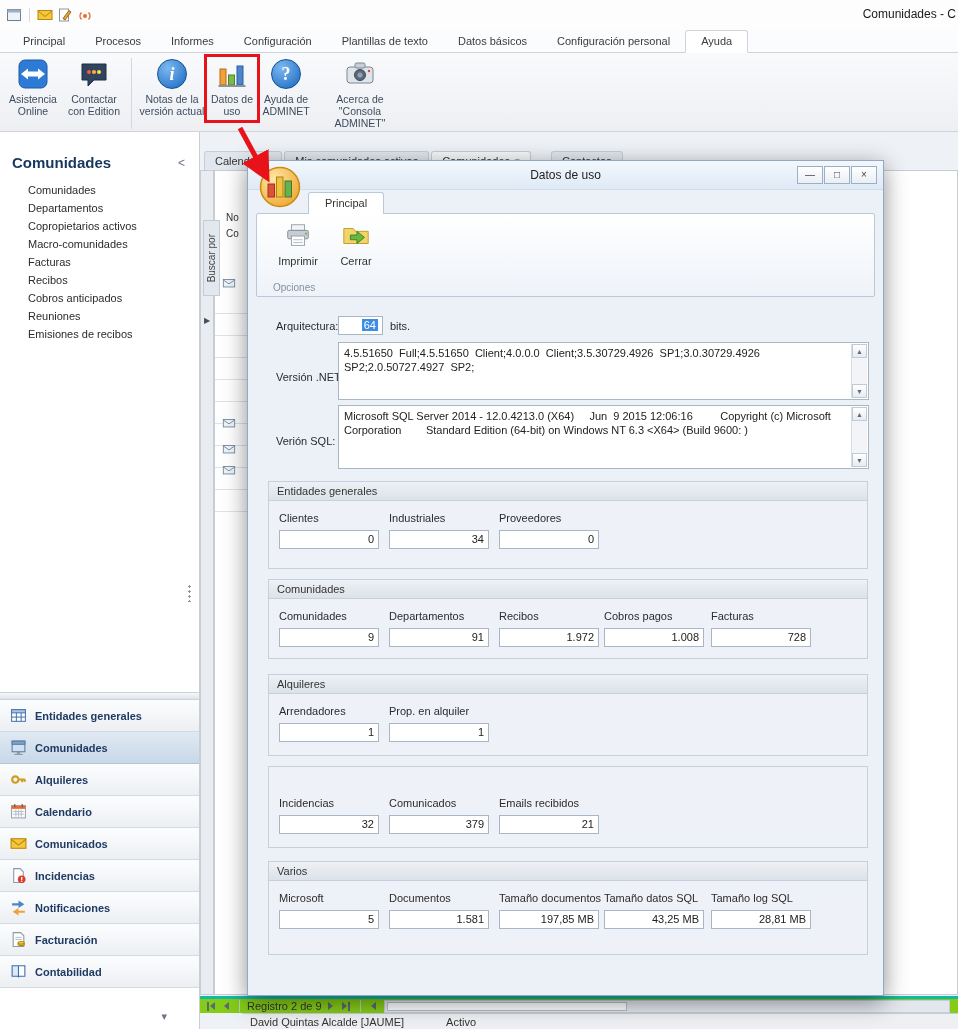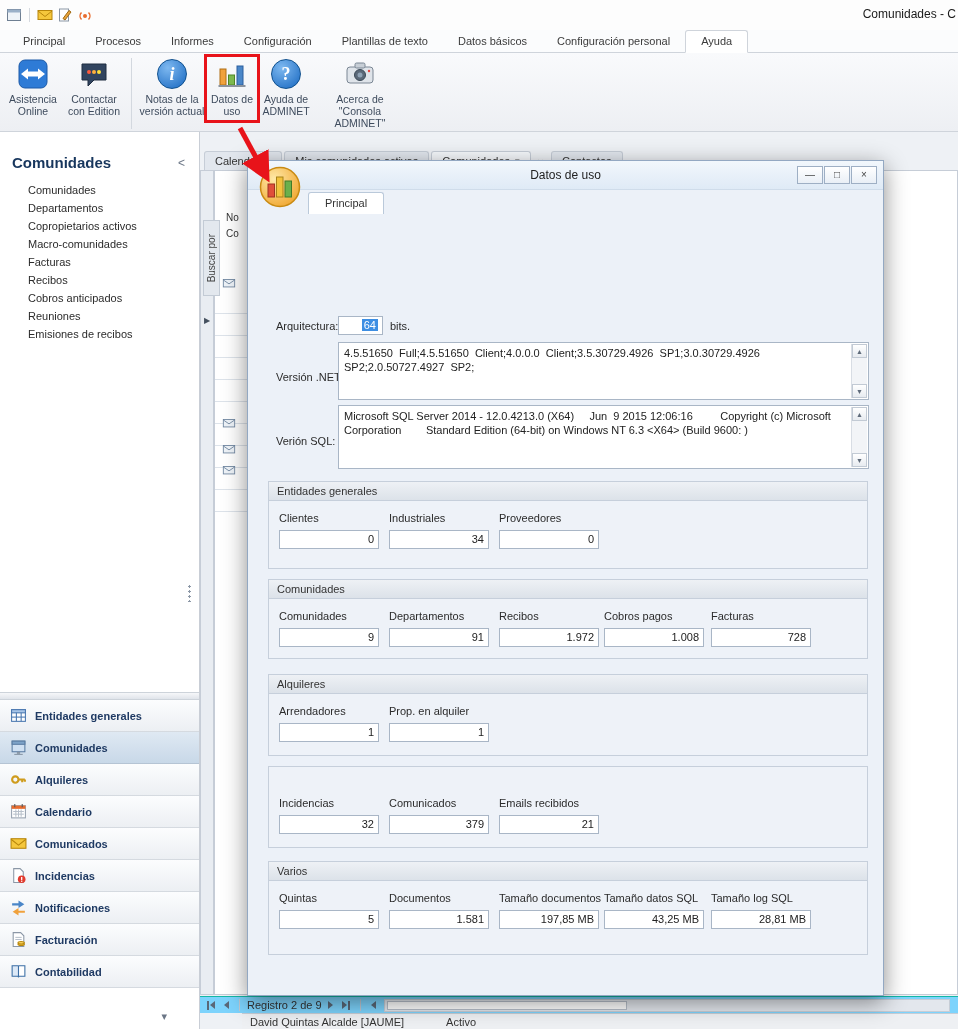--- a/index.html
+++ b/index.html
@@ -427,6 +427,27 @@
     </svg>
     <div class="dlg-tab">Principal</div>
 
+    <div class="dlg-toolbar">
+      <div class="dlg-tbtn" style="left:12px">
+        <svg viewBox="0 0 32 32">
+            <rect x="9" y="4" width="14" height="6" fill="#f2f4f6" stroke="#96a0ac"></rect>
+            <rect x="5" y="10" width="22" height="9" rx="1.5" fill="#c6cdd5" stroke="#848e9a"></rect>
+            <rect x="9" y="16" width="14" height="10" fill="#fff" stroke="#96a0ac"></rect>
+            <line x1="11" y1="20" x2="21" y2="20" stroke="#b0b8c2"></line>
+            <line x1="11" y1="23" x2="21" y2="23" stroke="#b0b8c2"></line>
+            <circle cx="24.5" cy="13.5" r="1.2" fill="#74b84e"></circle>
+          </svg>
+        <span>Imprimir</span>
+      </div>
+      <div class="dlg-tbtn" style="left:70px">
+        <svg viewBox="0 0 32 32">
+            <path d="M3 8 h10 l2.5 3 H29 v13 H3z" fill="#f3d46a" stroke="#c09a2e"></path>
+            <path d="M10 15 h7 v-4 l8 6.5 -8 6.5 v-4 h-7z" fill="#67b93e" stroke="#3f7f22"></path>
+          </svg>
+        <span>Cerrar</span>
+      </div>
+      <div class="dlg-grpcap">Opciones</div>
+    </div>
 
     <div class="fld-label" style="left:28px; top:159px">Arquitectura:</div>
     <div class="arch-input">

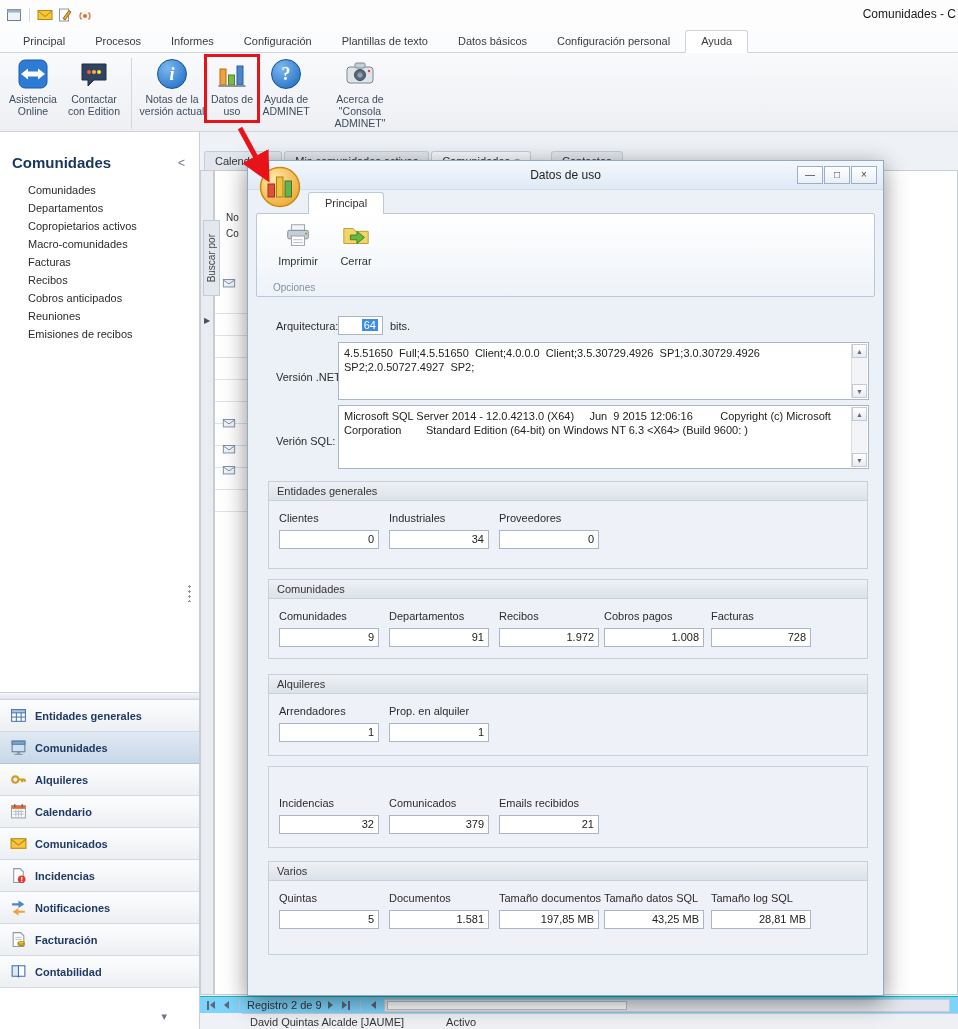--- a/index.html
+++ b/index.html
@@ -543,7 +543,7 @@
     <div class="grp" style="top:700px; height:94px">
       <div class="grp-h">Varios</div>
       <div class="gf" style="left:10px">
-          <div class="gf-l">Quintas</div>
+          <div class="gf-l">Microsoft</div>
           <div class="gf-i">5</div>
         </div>
       <div class="gf" style="left:120px">

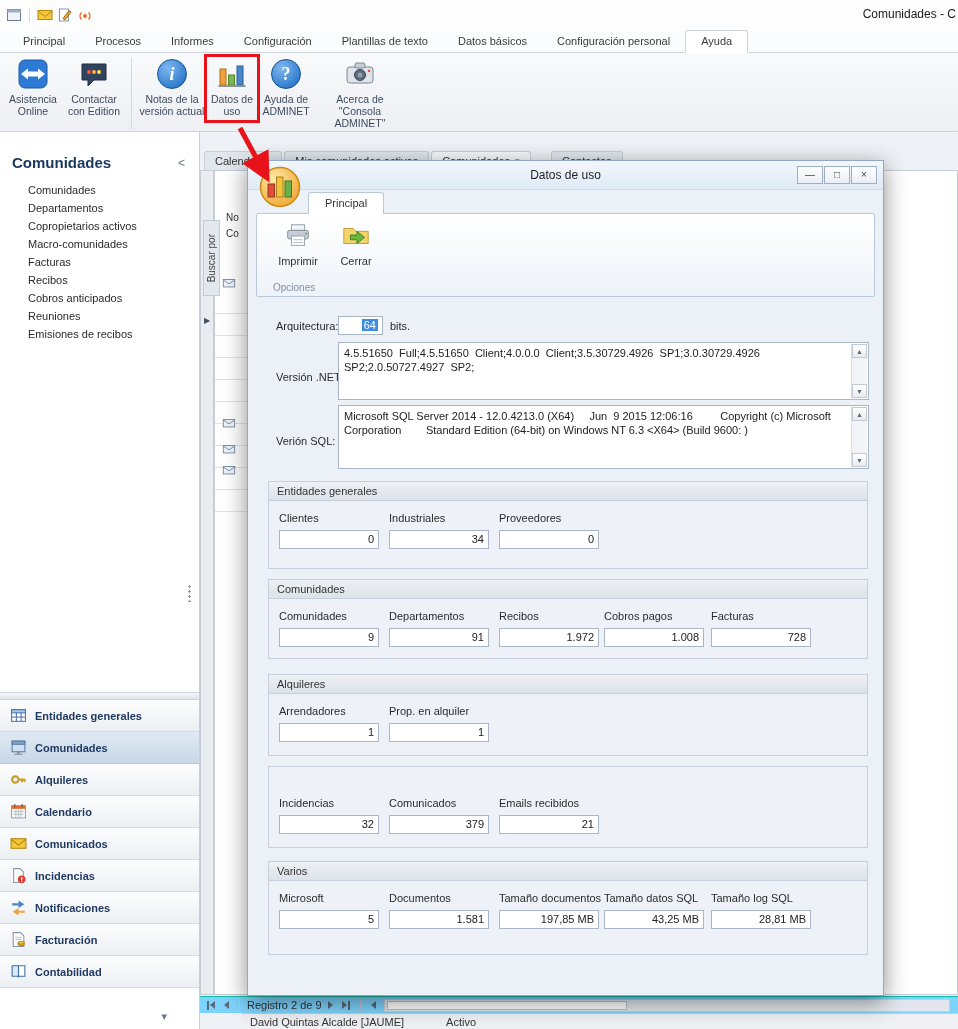--- a/index.html
+++ b/index.html
@@ -76,8 +76,8 @@
   .row-marker { position:absolute; left:4px; top:184px; font-size:8px; color:#44505e; }
   .gicon { position:absolute; width:14px; height:14px; left:22px; }
 
-  .recnav { position:absolute; left:0; right:0; bottom:16px; height:17px; background:#7dd3fc;
-    border-top:1px solid #14b8a6; display:flex; align-items:center; gap:3px; padding-left:4px;justify-content:center; }
+  .recnav { position:absolute; left:0; right:0; bottom:16px; height:17px; background:#84cc16;
+    border-top:3px solid #14b8a6; display:flex; align-items:center; gap:3px; padding-left:4px;justify-content:center; }
   .rn-btn { display:flex; align-items:center; gap:1px; padding:2px 3px; cursor:default; }
   .tri-l { width:0; height:0; border-right:5px solid #5a6878; border-top:4px solid transparent; border-bottom:4px solid transparent; }
   .tri-r { width:0; height:0; border-left:5px solid #5a6878; border-top:4px solid transparent; border-bottom:4px solid transparent; }

